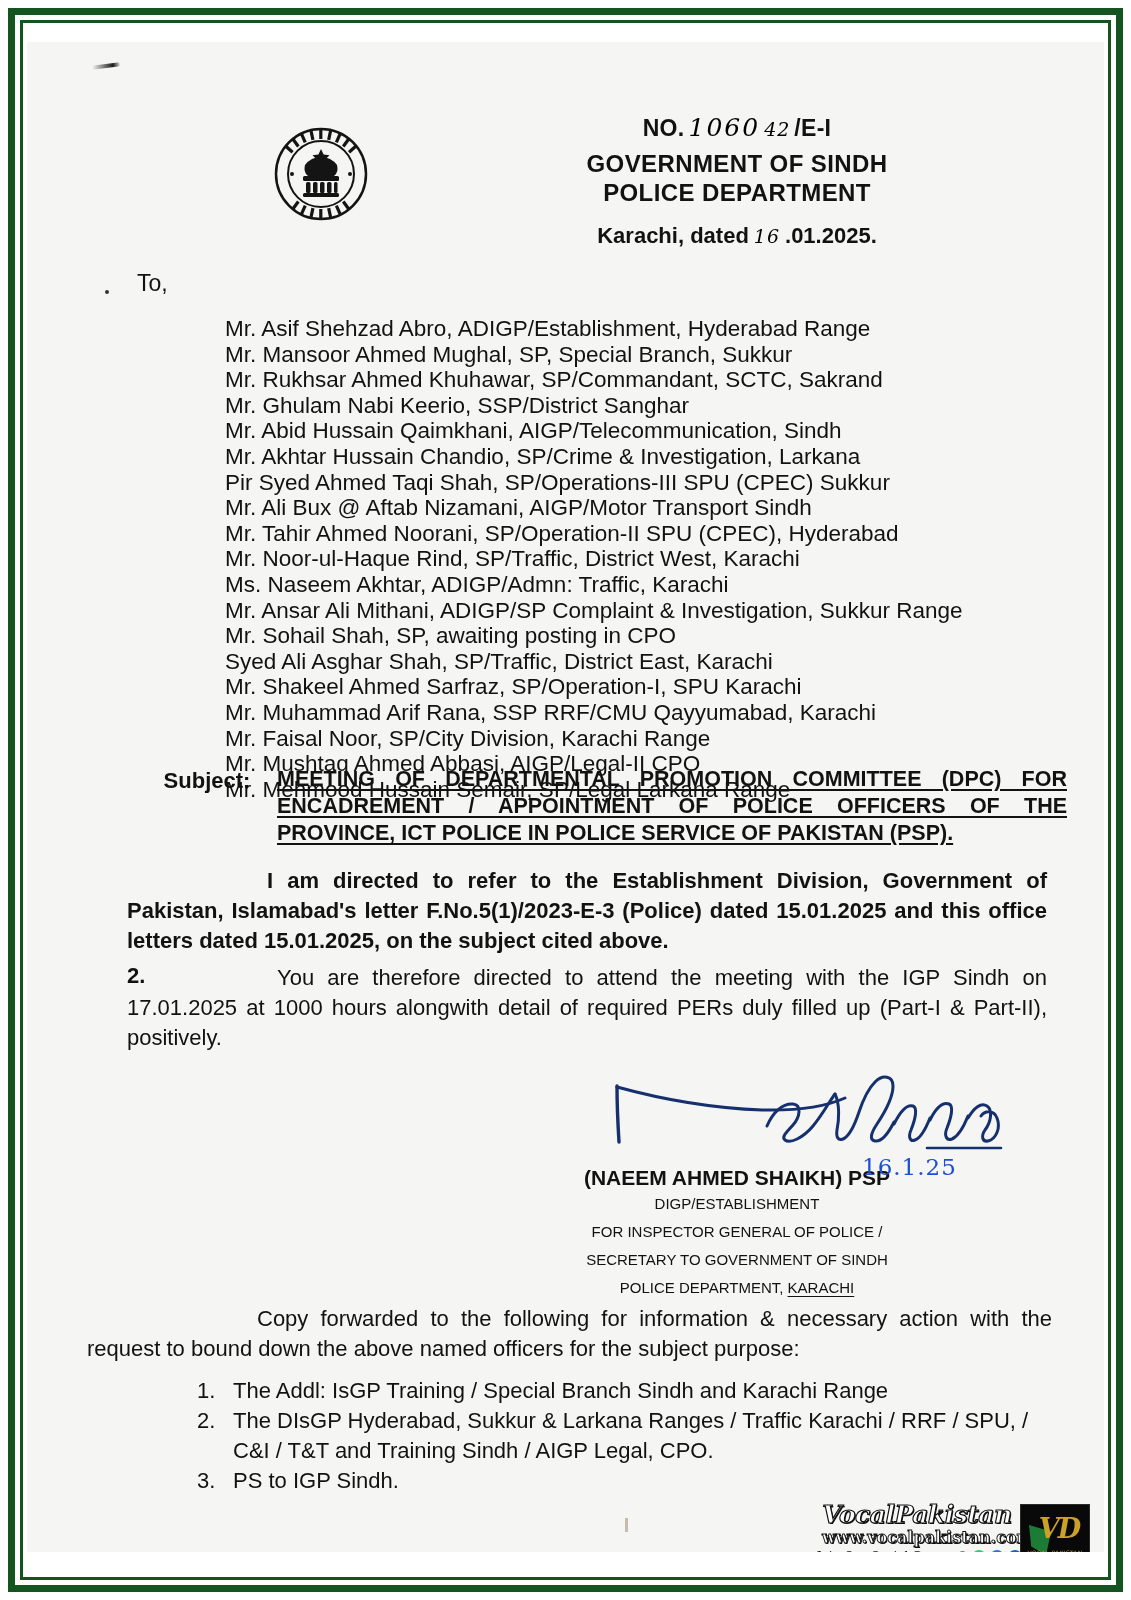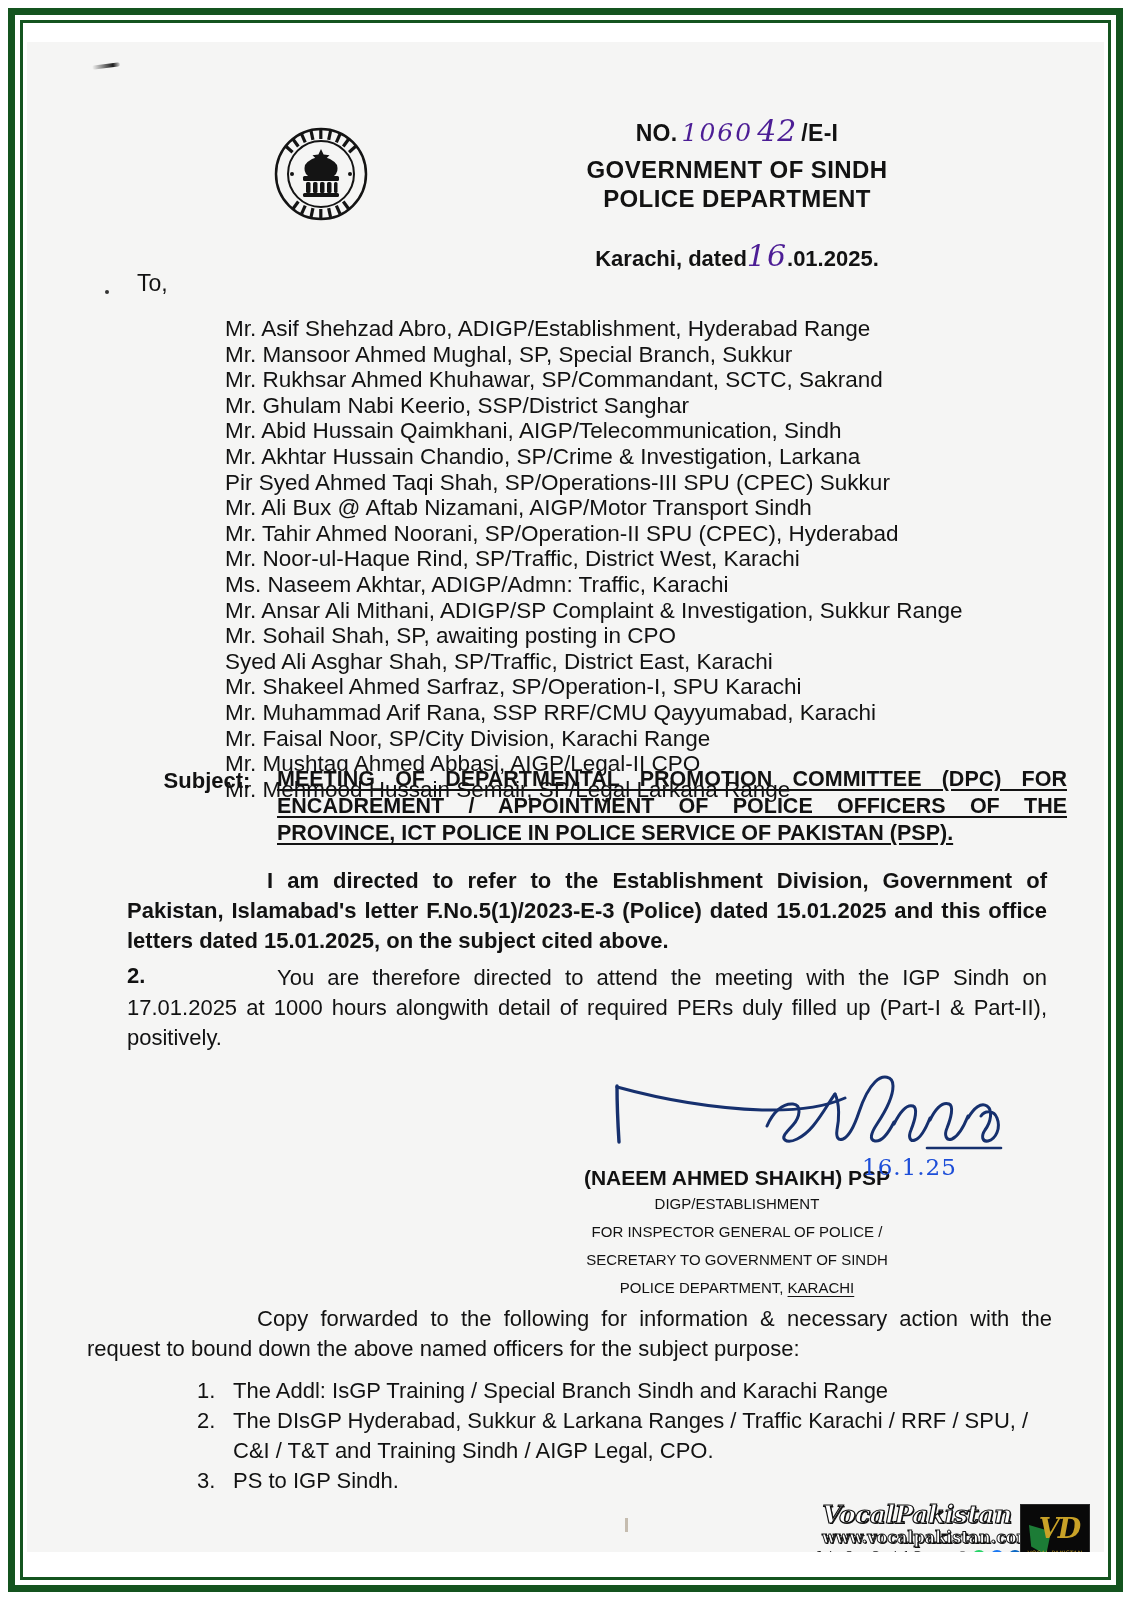--- a/index.html
+++ b/index.html
@@ -88,7 +88,7 @@
     font-family: "DejaVu Serif", serif;
     font-style: italic;
     font-weight: normal;
-    color: #4c1d95;
+    color: #000000;
     font-size: 25px;
     letter-spacing: 2px;
   }

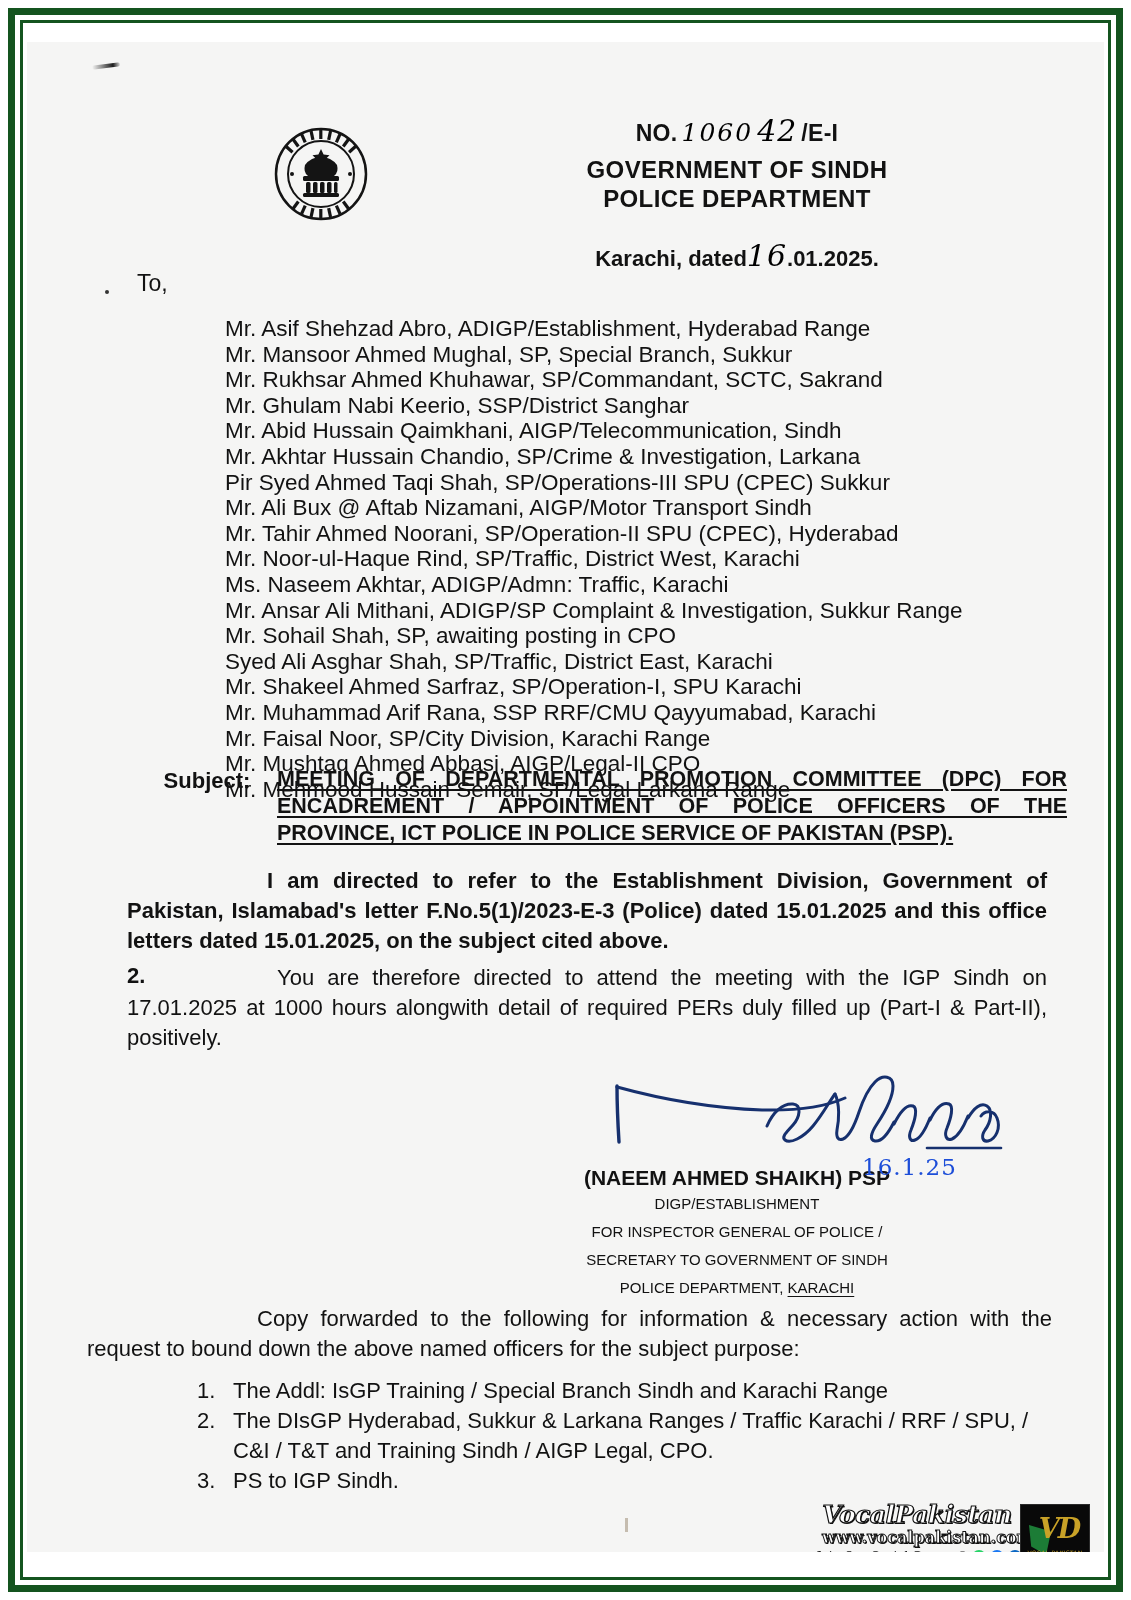--- a/index.html
+++ b/index.html
@@ -92,7 +92,7 @@
     font-size: 25px;
     letter-spacing: 2px;
   }
-  .hand.small { font-size: 30px; letter-spacing: 1px; font-style: italic; }
+  .hand.small { font-size: 19px; letter-spacing: 1px; font-style: italic; }
   .org1, .org2 {
     font-size: 24px;
     font-weight: bold;

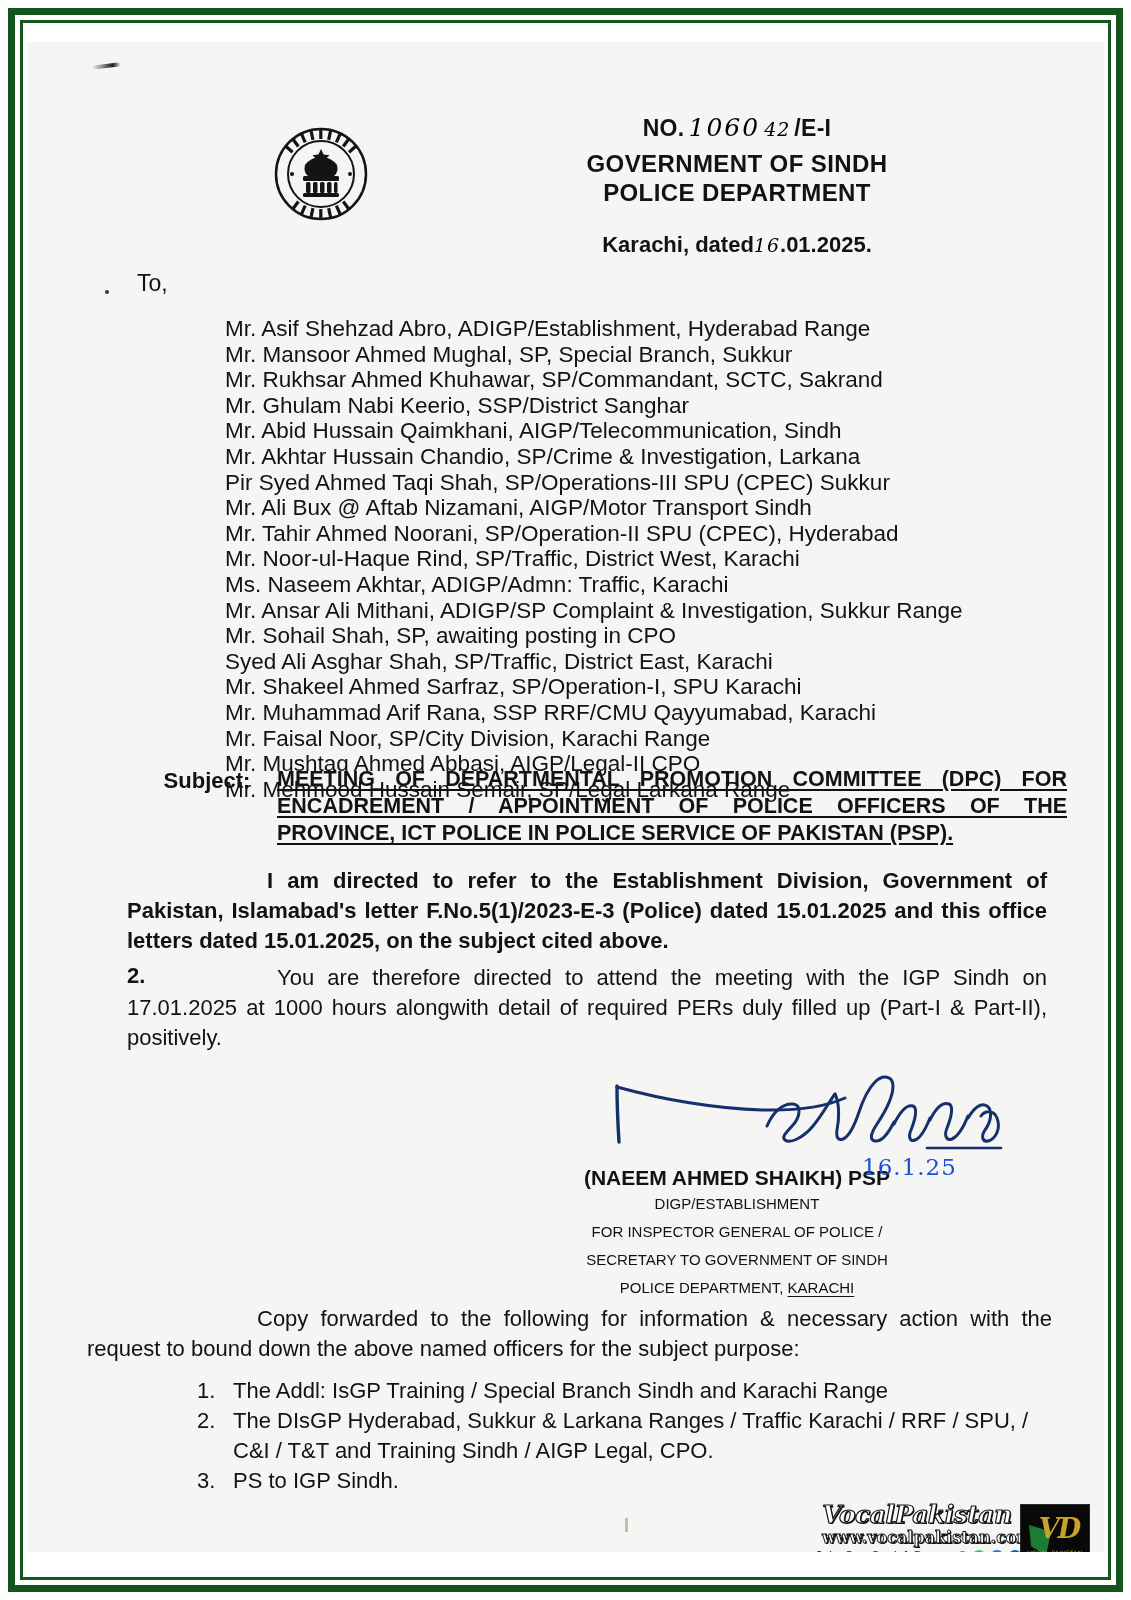--- a/index.html
+++ b/index.html
@@ -103,10 +103,11 @@
   .dateline {
     font-size: 22px;
     font-weight: bold;
-    margin-top: 25px;
+    margin-top: 16px;
     display: flex;
     align-items: baseline;
     justify-content: center;
+    gap: 5px;
     white-space: nowrap;
   }
   

